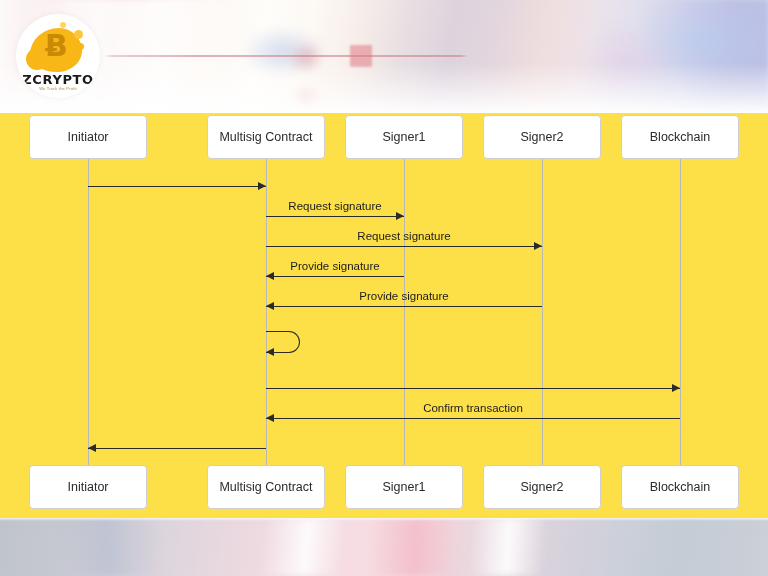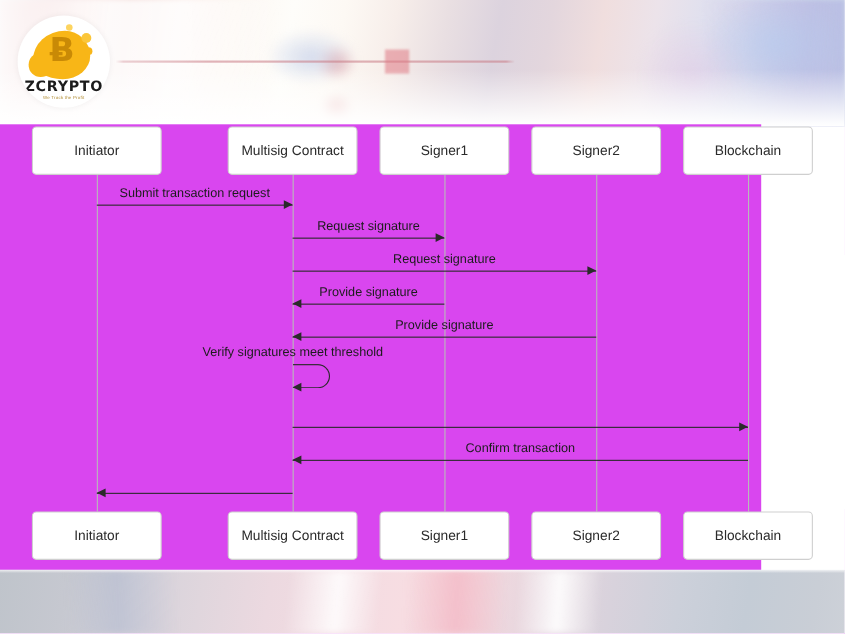--- a/index.html
+++ b/index.html
@@ -210,8 +210,8 @@
   #diagram {
     position: absolute;
     left: 0; top: 113px;
-    width: 692px; height: 405px;
-    background: #d946ef;
+    width: 768px; height: 405px;
+    background: #fde047;
   }
   .lifeline {
     position: absolute;

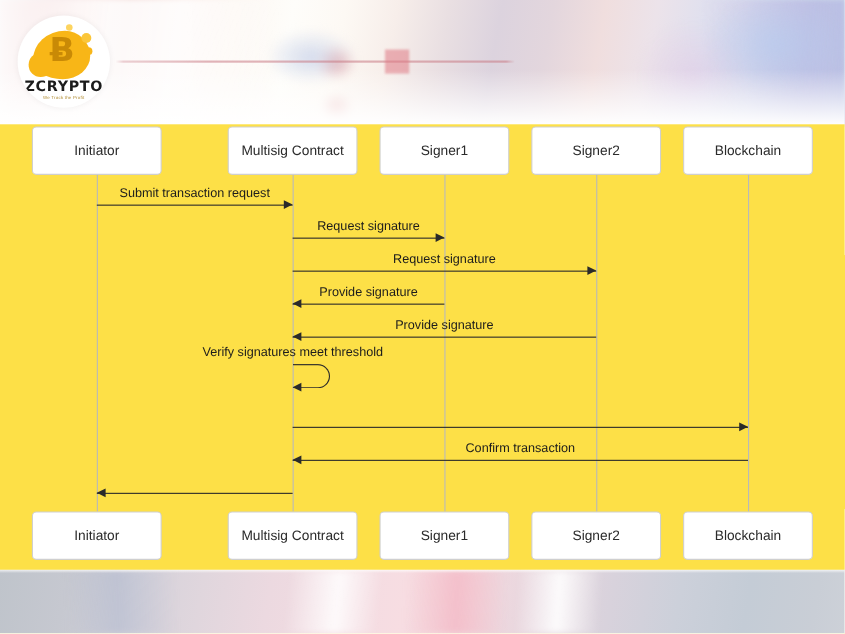--- a/index.html
+++ b/index.html
@@ -305,7 +305,6 @@
     <div class="actor-box" style="left: 621px; top: 352px; width: 118px; height: 44px;">Blockchain</div>
     <div class="msg-arrow" style="left: 88px; top: 73px; width: 178px;"></div>
     <div class="arrowhead right" style="top: 69px; left: 258px;"></div>
-    <div class="msg-label" style="left: 88px; width: 178px; top: 57px;">Submit transaction request</div>
     <div class="msg-arrow" style="left: 266px; top: 103px; width: 138px;"></div>
     <div class="arrowhead right" style="top: 99px; left: 396px;"></div>
     <div class="msg-label" style="left: 266px; width: 138px; top: 87px;">Request signature</div>

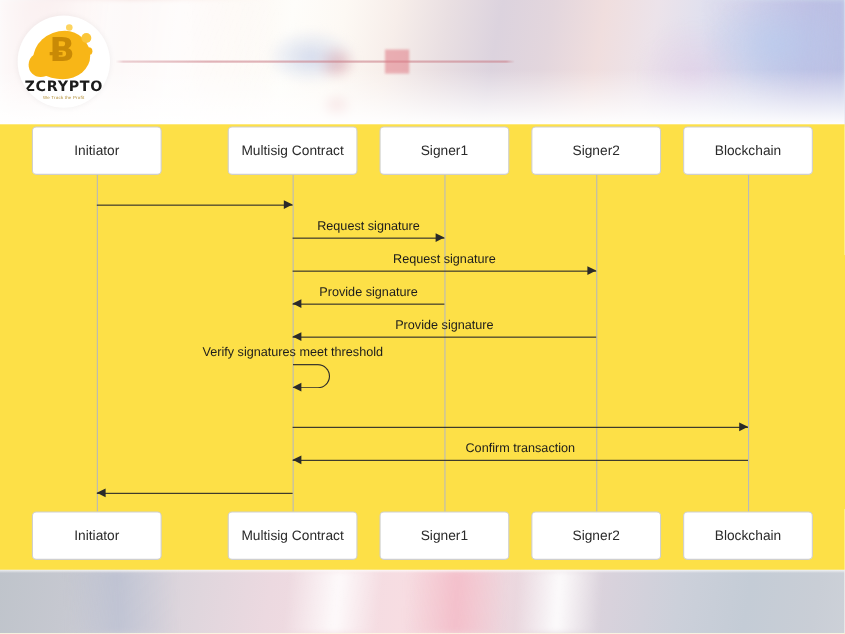--- a/index.html
+++ b/index.html
@@ -319,7 +319,6 @@
     <div class="msg-label" style="left: 266px; width: 276px; top: 177px;">Provide signature</div>
     <div class="self-loop" style="left: 266px; top: 218px; width: 34px; height: 22px;"></div>
     <div class="arrowhead left" style="left: 266px; top: 235px;"></div>
-    <div class="msg-label" style="top: 202px; left: 184px; width: 164px;">Verify signatures meet threshold</div>
     <div class="msg-arrow" style="left: 266px; top: 275px; width: 414px;"></div>
     <div class="arrowhead right" style="top: 271px; left: 672px;"></div>
     <div class="msg-arrow" style="left: 266px; top: 305px; width: 414px;"></div>

